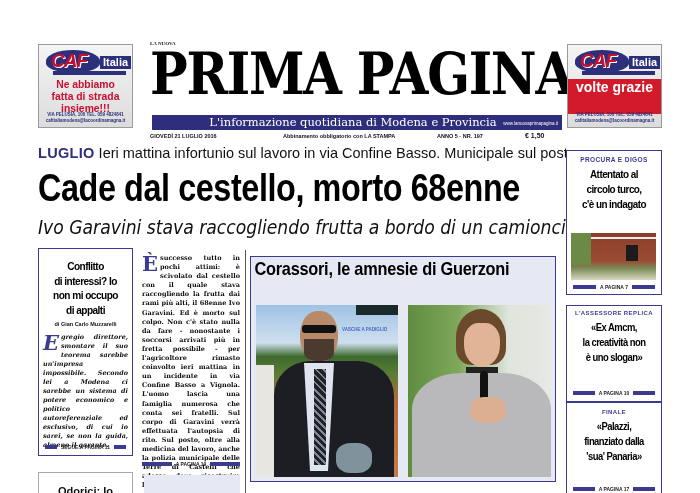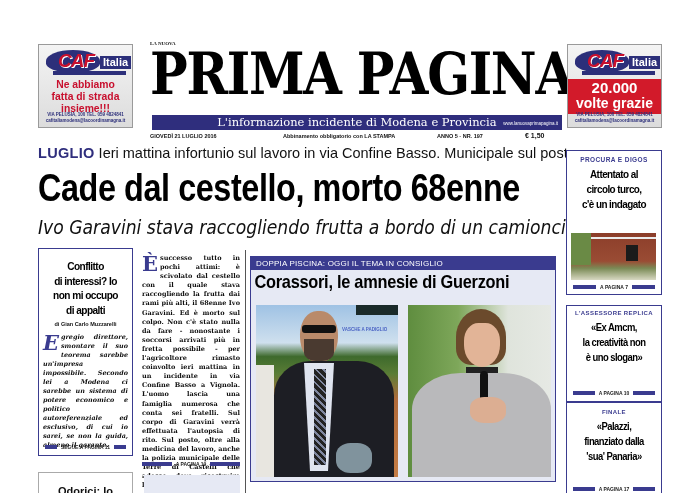--- a/index.html
+++ b/index.html
@@ -12,7 +12,7 @@
   .ad { position: absolute; border: 1px solid #9a9a9a; background: linear-gradient(#f4f4f4, #dcdcdc); overflow: hidden; }
   .ad-logo { position: absolute; left: 4px; top: 4px; right: 4px; height: 26px; }
   .ad-logo .swoosh { position: absolute; left: 3px; top: 1px; width: 54px; height: 22px; border-radius: 50% 50% 40% 40%; background: #2c2f7a; }
-  .ad-logo .caf { position: absolute; left: 8px; top: 1px; font-family: "Liberation Sans", sans-serif; font-weight: 900; font-size: 19px; color: #c8102e; letter-spacing: -1px; text-shadow: 1px 1px 0 #fff; font-style: italic; margin-left: 7px; }
+  .ad-logo .caf { position: absolute; left: 8px; top: 1px; font-family: "Liberation Sans", sans-serif; font-weight: 900; font-size: 19px; color: #c8102e; letter-spacing: -1px; text-shadow: 1px 1px 0 #fff; font-style: italic; }
   .ad-logo .italia { position: absolute; left: 57px; top: 7px; font-weight: bold; font-size: 11px; color: #fff; background: #2c2f7a; padding: 0 3px; line-height: 13px; }
   .ad-logo .tag { position: absolute; left: 10px; top: 22px; right: 2px; height: 4px; background: #2c2f7a; }
   .ad-msg { position: absolute; left: 0; right: 0; text-align: center; font-weight: 900; line-height: 1.05; }

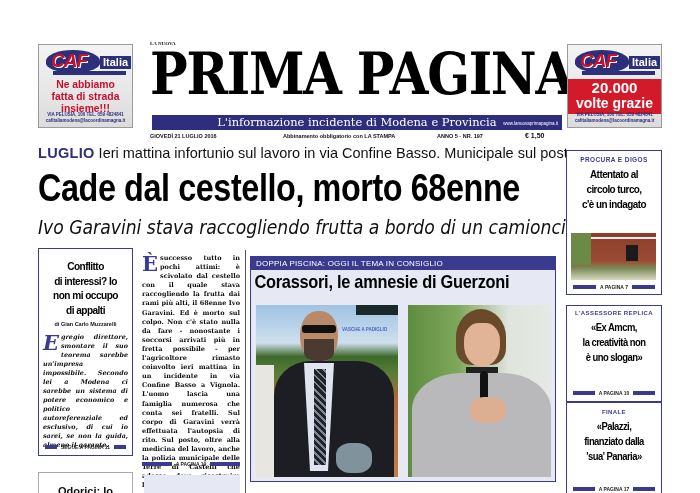--- a/index.html
+++ b/index.html
@@ -87,7 +87,6 @@
   </div>
   <div style="position:absolute; left:0; right:0; top:34px; height:35px; background:#d21a2a;"></div>
   <div class="ad-msg" style="top:35px; color:#fff; font-size:15px;">
-    <div>20.000</div>
     <div style="font-size:14px;">volte grazie</div>
   </div>
   <div class="ad-foot">

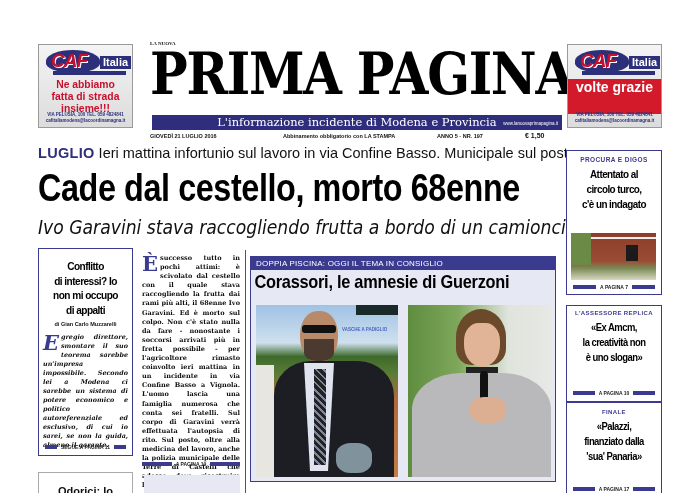--- a/index.html
+++ b/index.html
@@ -70,7 +70,7 @@
 <div class="abs la-nuova">LA NUOVA</div>
 <div class="abs masthead-title">PRIMA PAGINA</div>
 <div class="abs subtitle-bar">
-  <span>L'informazione incidente di Modena e Provincia</span>
+  <span>L'informazione quotidiana di Modena e Provincia</span>
   <span class="url">www.lanuovaprimapagina.it</span>
 </div>
 <div class="abs dateline" style="left:150px;">GIOVEDÌ 21 LUGLIO 2016</div>

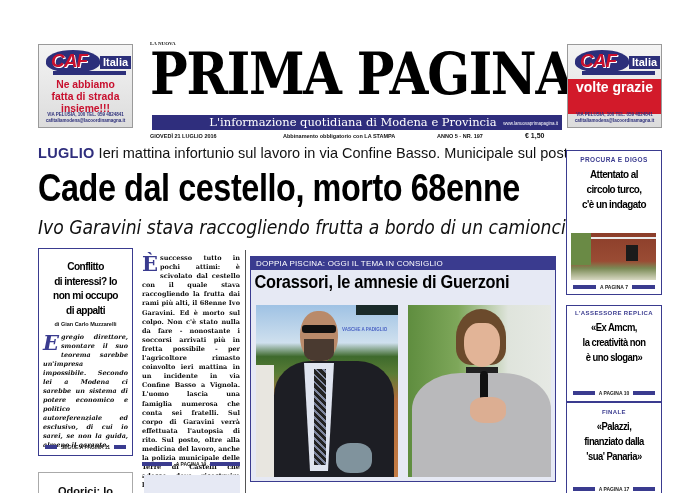--- a/index.html
+++ b/index.html
@@ -140,9 +140,6 @@
 <div class="abs" style="left:245px; top:250px; width:1px; height:243px; background:#555;"></div>
 
 <div class="abs" style="left:250px; top:256px; width:306px; height:226px; background:#e6e9f4; border:1px solid #3a3b8f;">
-  <div style="height:13px; background:#3a3b8f; color:#fff; font-size:8px; line-height:13px; padding-left:5px; letter-spacing:0.2px;">
-    <span>DOPPIA PISCINA: OGGI IL TEMA IN CONSIGLIO</span>
-  </div>
   <div style="font-weight:bold; font-size:19px; line-height:24px; padding-left:4px; white-space:nowrap; transform:scaleX(0.86); transform-origin:left; letter-spacing:-0.3px; color:#000;">Corassori, le amnesie di Guerzoni</div>
 
   <div class="photo" style="left:5px; top:48px; width:142px; height:172px; background:linear-gradient(#9fc2e4 0%, #cfe0ee 22%, #3e6a2c 30%, #5a7d36 40%, #b06a3a 55%, #c57d45 100%);">

